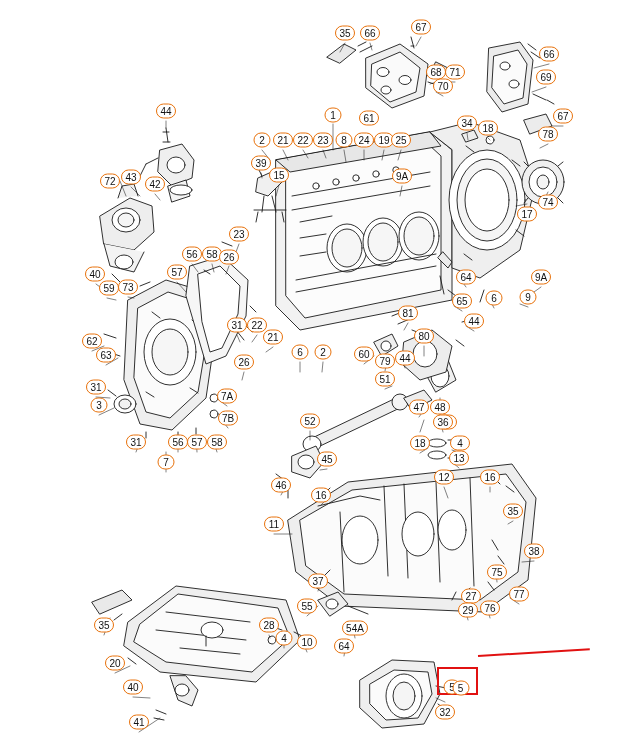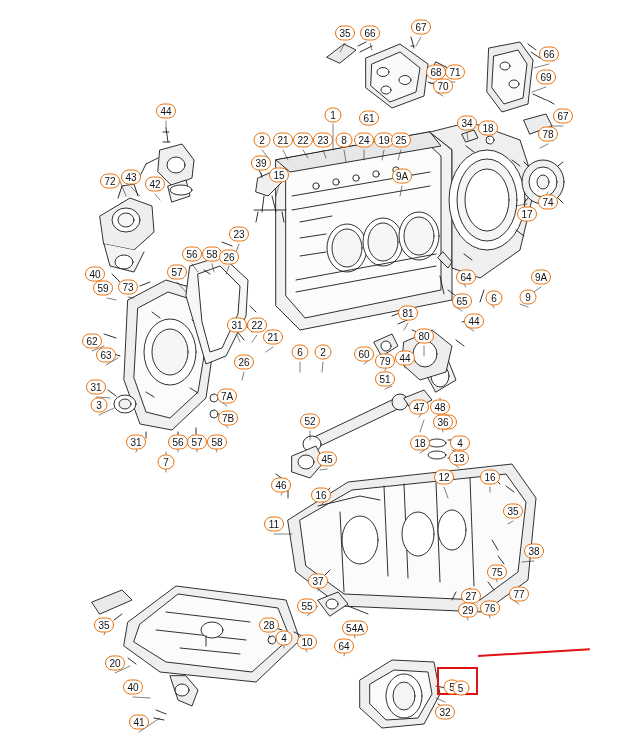--- a/index.html
+++ b/index.html
@@ -432,7 +432,7 @@
       <div class="callout w2" style="left: 229px; top: 257px; border-color: rgb(232, 114, 12);">26</div>
       <div class="callout w2" style="left: 177px; top: 272px; border-color: rgb(232, 114, 12);">57</div>
       <div class="callout w2" style="left: 95px; top: 274px; border-color: rgb(232, 114, 12);">40</div>
-      <div class="callout w2" style="left: 103px; top: 288px; border-color: rgb(232, 114, 12);">59</div>
+      <div class="callout w2" style="left: 109px; top: 288px; border-color: rgb(232, 114, 12);">59</div>
       <div class="callout w2" style="left: 128px; top: 287px; border-color: rgb(232, 114, 12);">73</div>
       <div class="callout w2" style="left: 466px; top: 277px; border-color: rgb(232, 114, 12);">64</div>
       <div class="callout w2" style="left: 541px; top: 277px; border-color: rgb(232, 114, 12);">9A</div>

